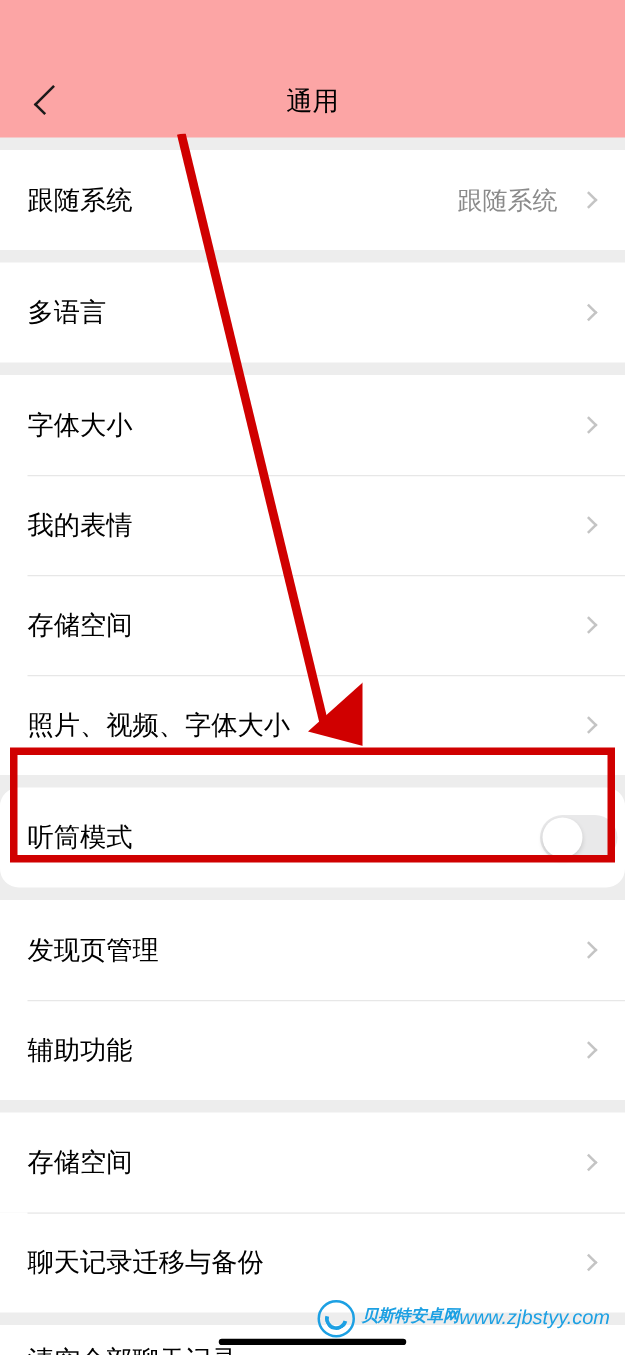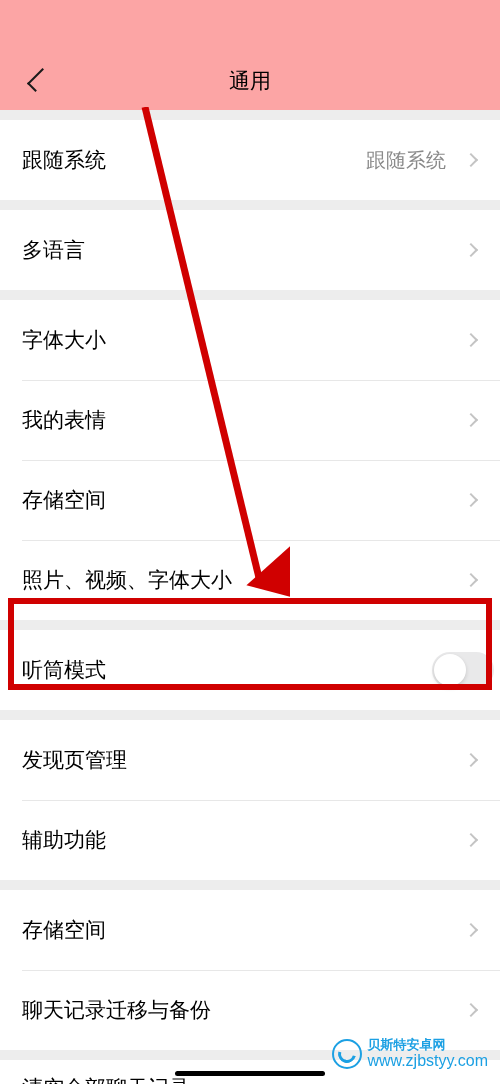--- a/index.html
+++ b/index.html
@@ -185,6 +185,7 @@
     }
     .row-toggle {
       padding-right: 6px;
+      border-radius: 15px;
     }
   </style>
 </head>

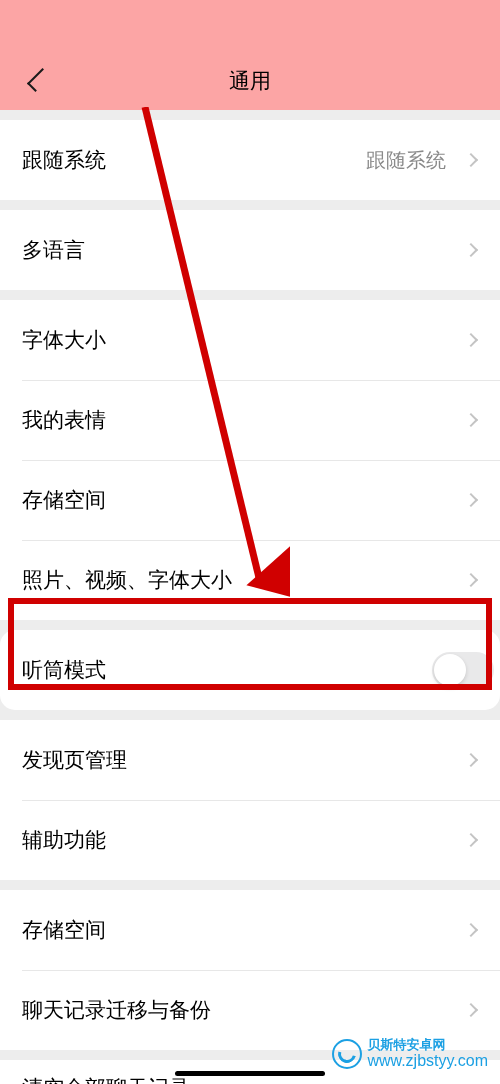--- a/index.html
+++ b/index.html
@@ -152,8 +152,9 @@
     }
     .wm-text {
       display: flex;
-      flex-direction: column;
+      flex-direction: row;
       line-height: 1.1;
+      font-style: italic;
     }
     .wm-text .t1 {
       font-size: 13px;

